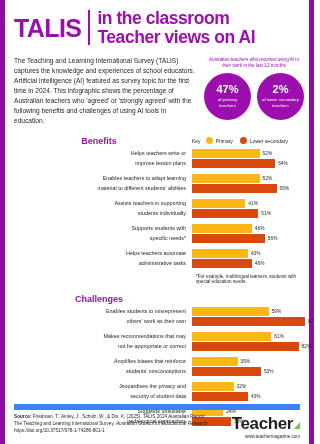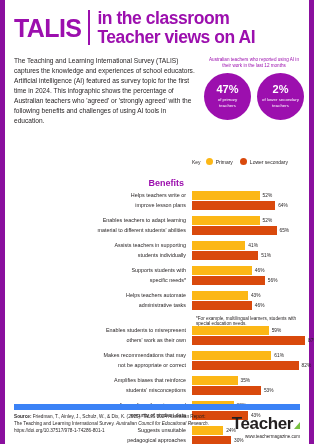--- a/index.html
+++ b/index.html
@@ -121,10 +121,9 @@
     font-weight: bold;
     color: #9c0fae;
     width: 178px;
-    text-align: right;
+    text-align: center;
     padding-right: 8px;
     box-sizing: border-box;
-    margin-top: 42px;
   }
   .legend {
     display: flex;

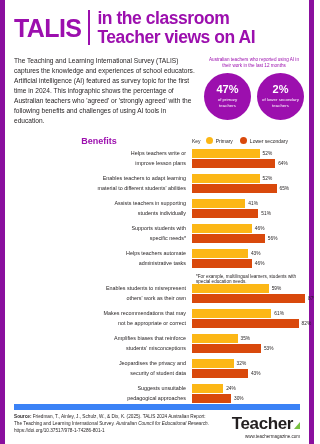--- a/index.html
+++ b/index.html
@@ -366,6 +366,9 @@
       </div>
     <div class="footnote">*For example, multilingual learners, students with special education needs.</div>
 
+    <div class="section-head">
+      <div class="section-title">Challenges</div>
+    </div>
 
     <div id="challenges-chart">
         <div class="bar-group">

